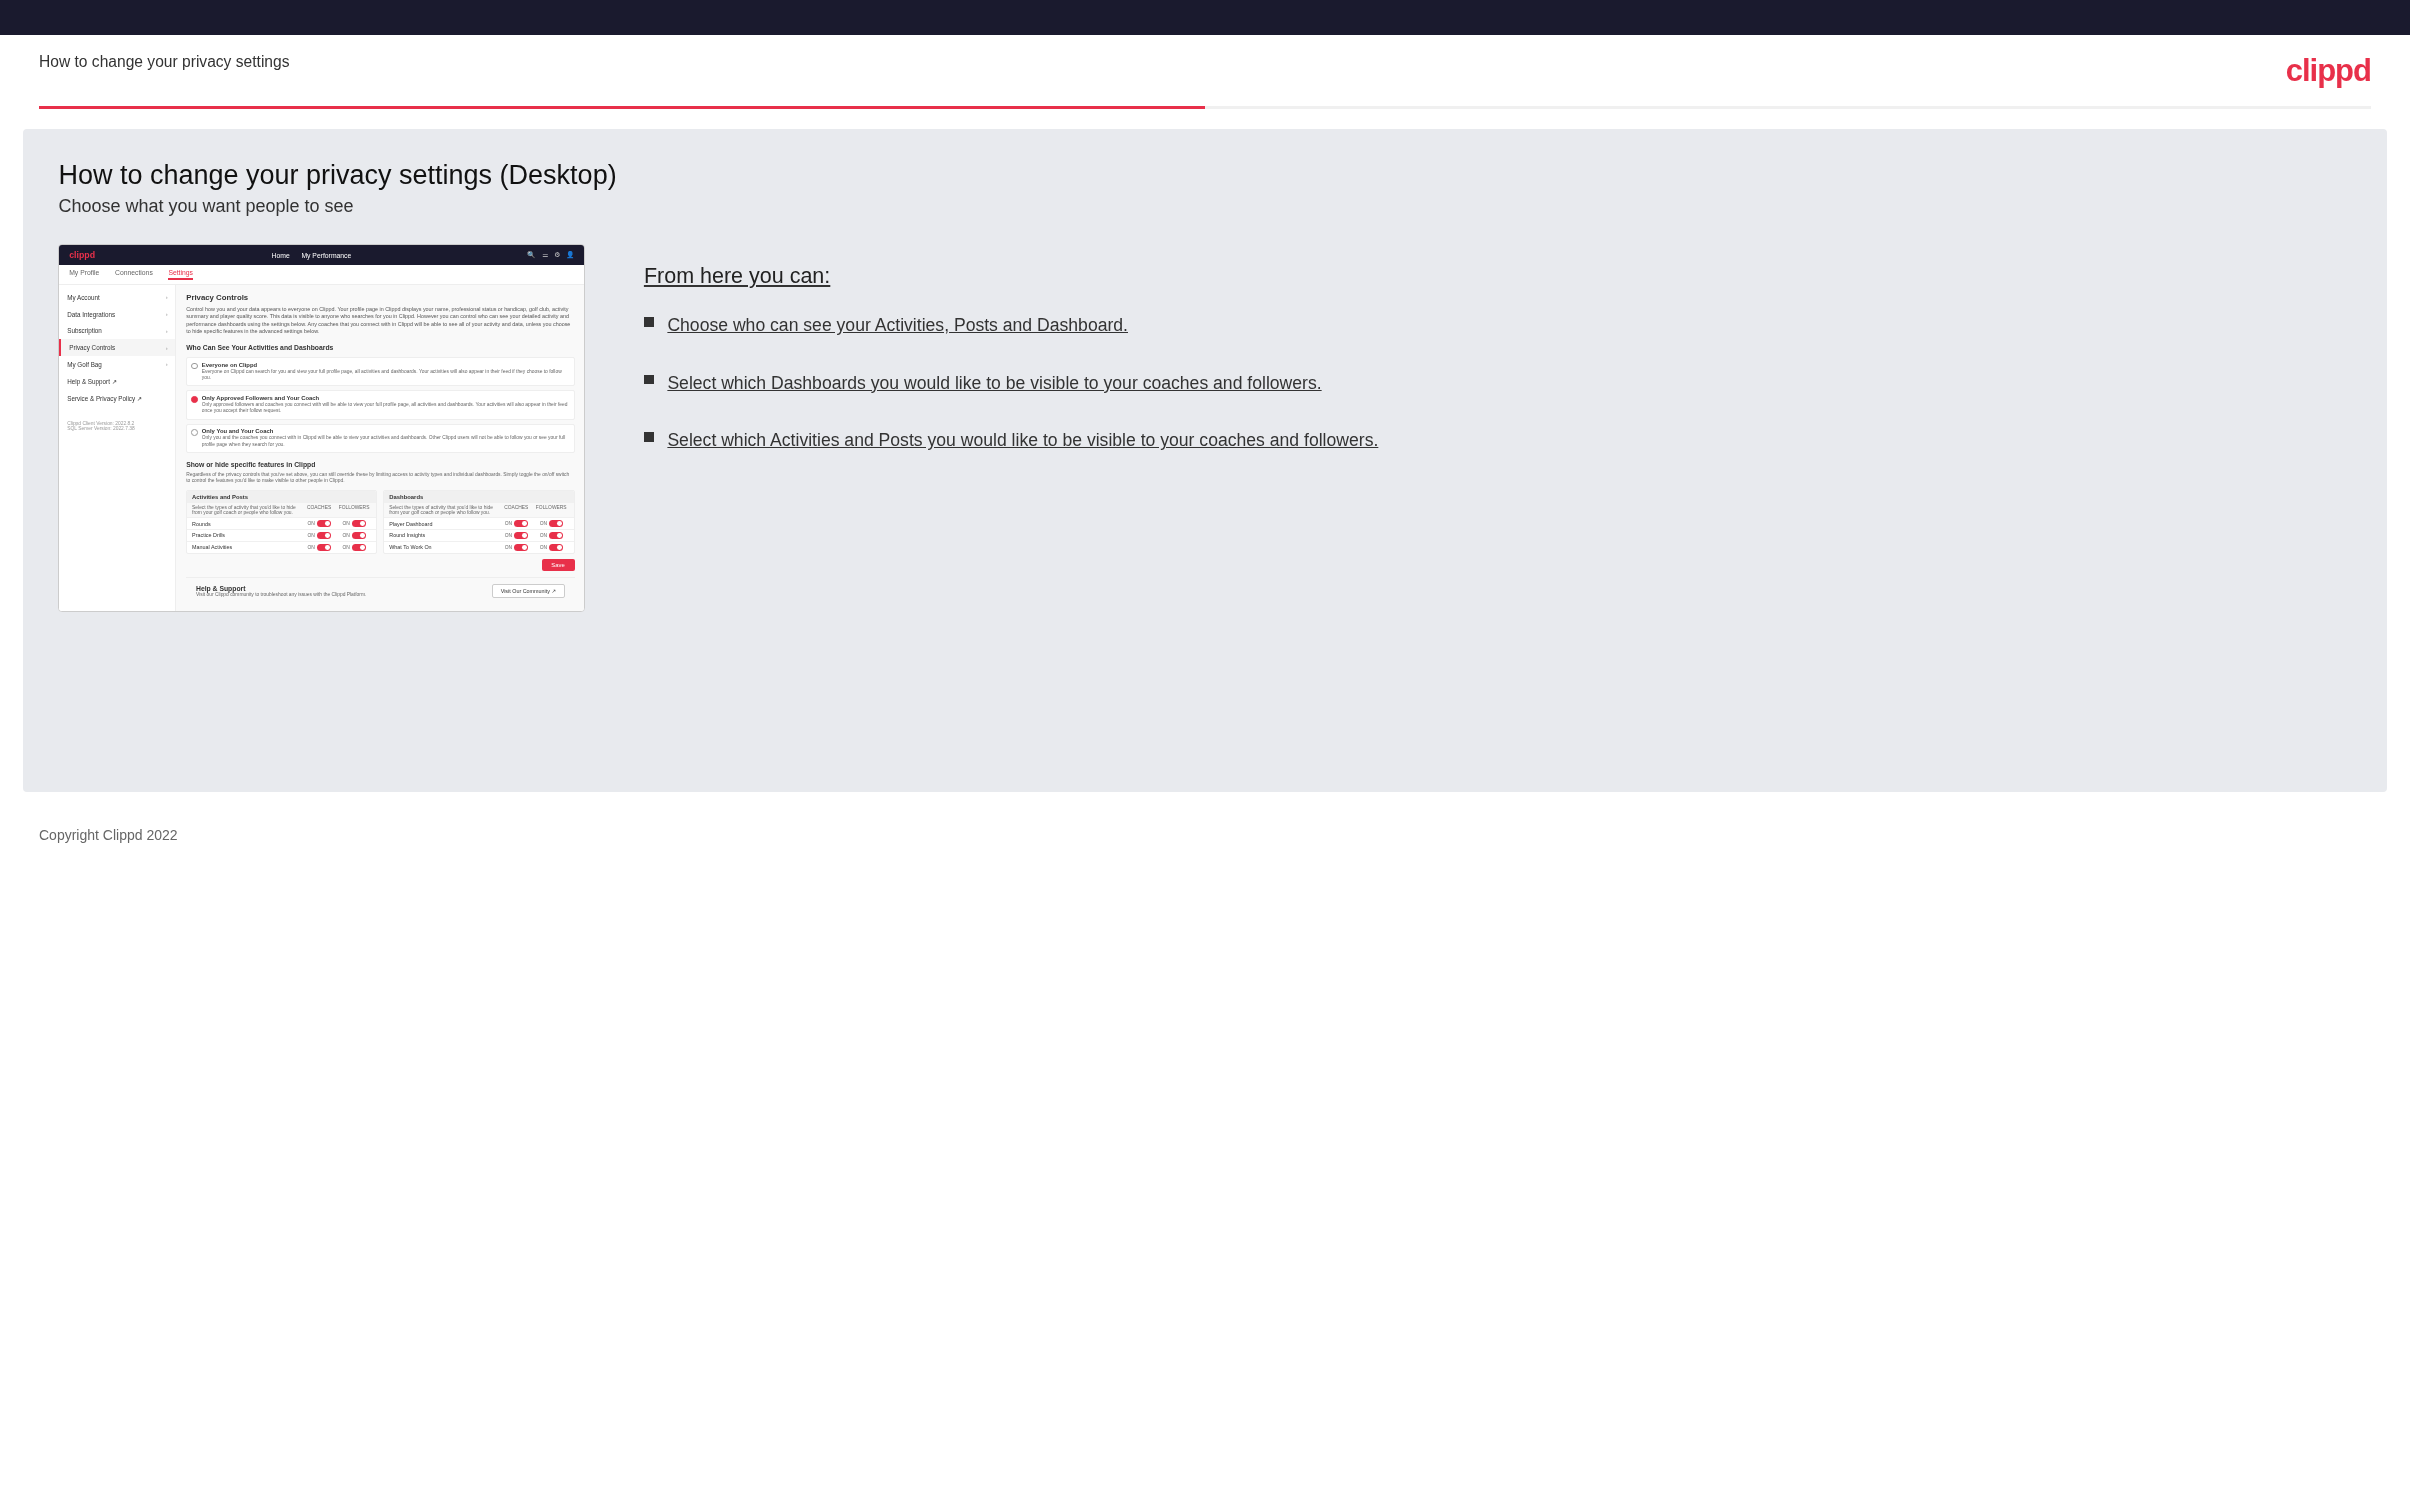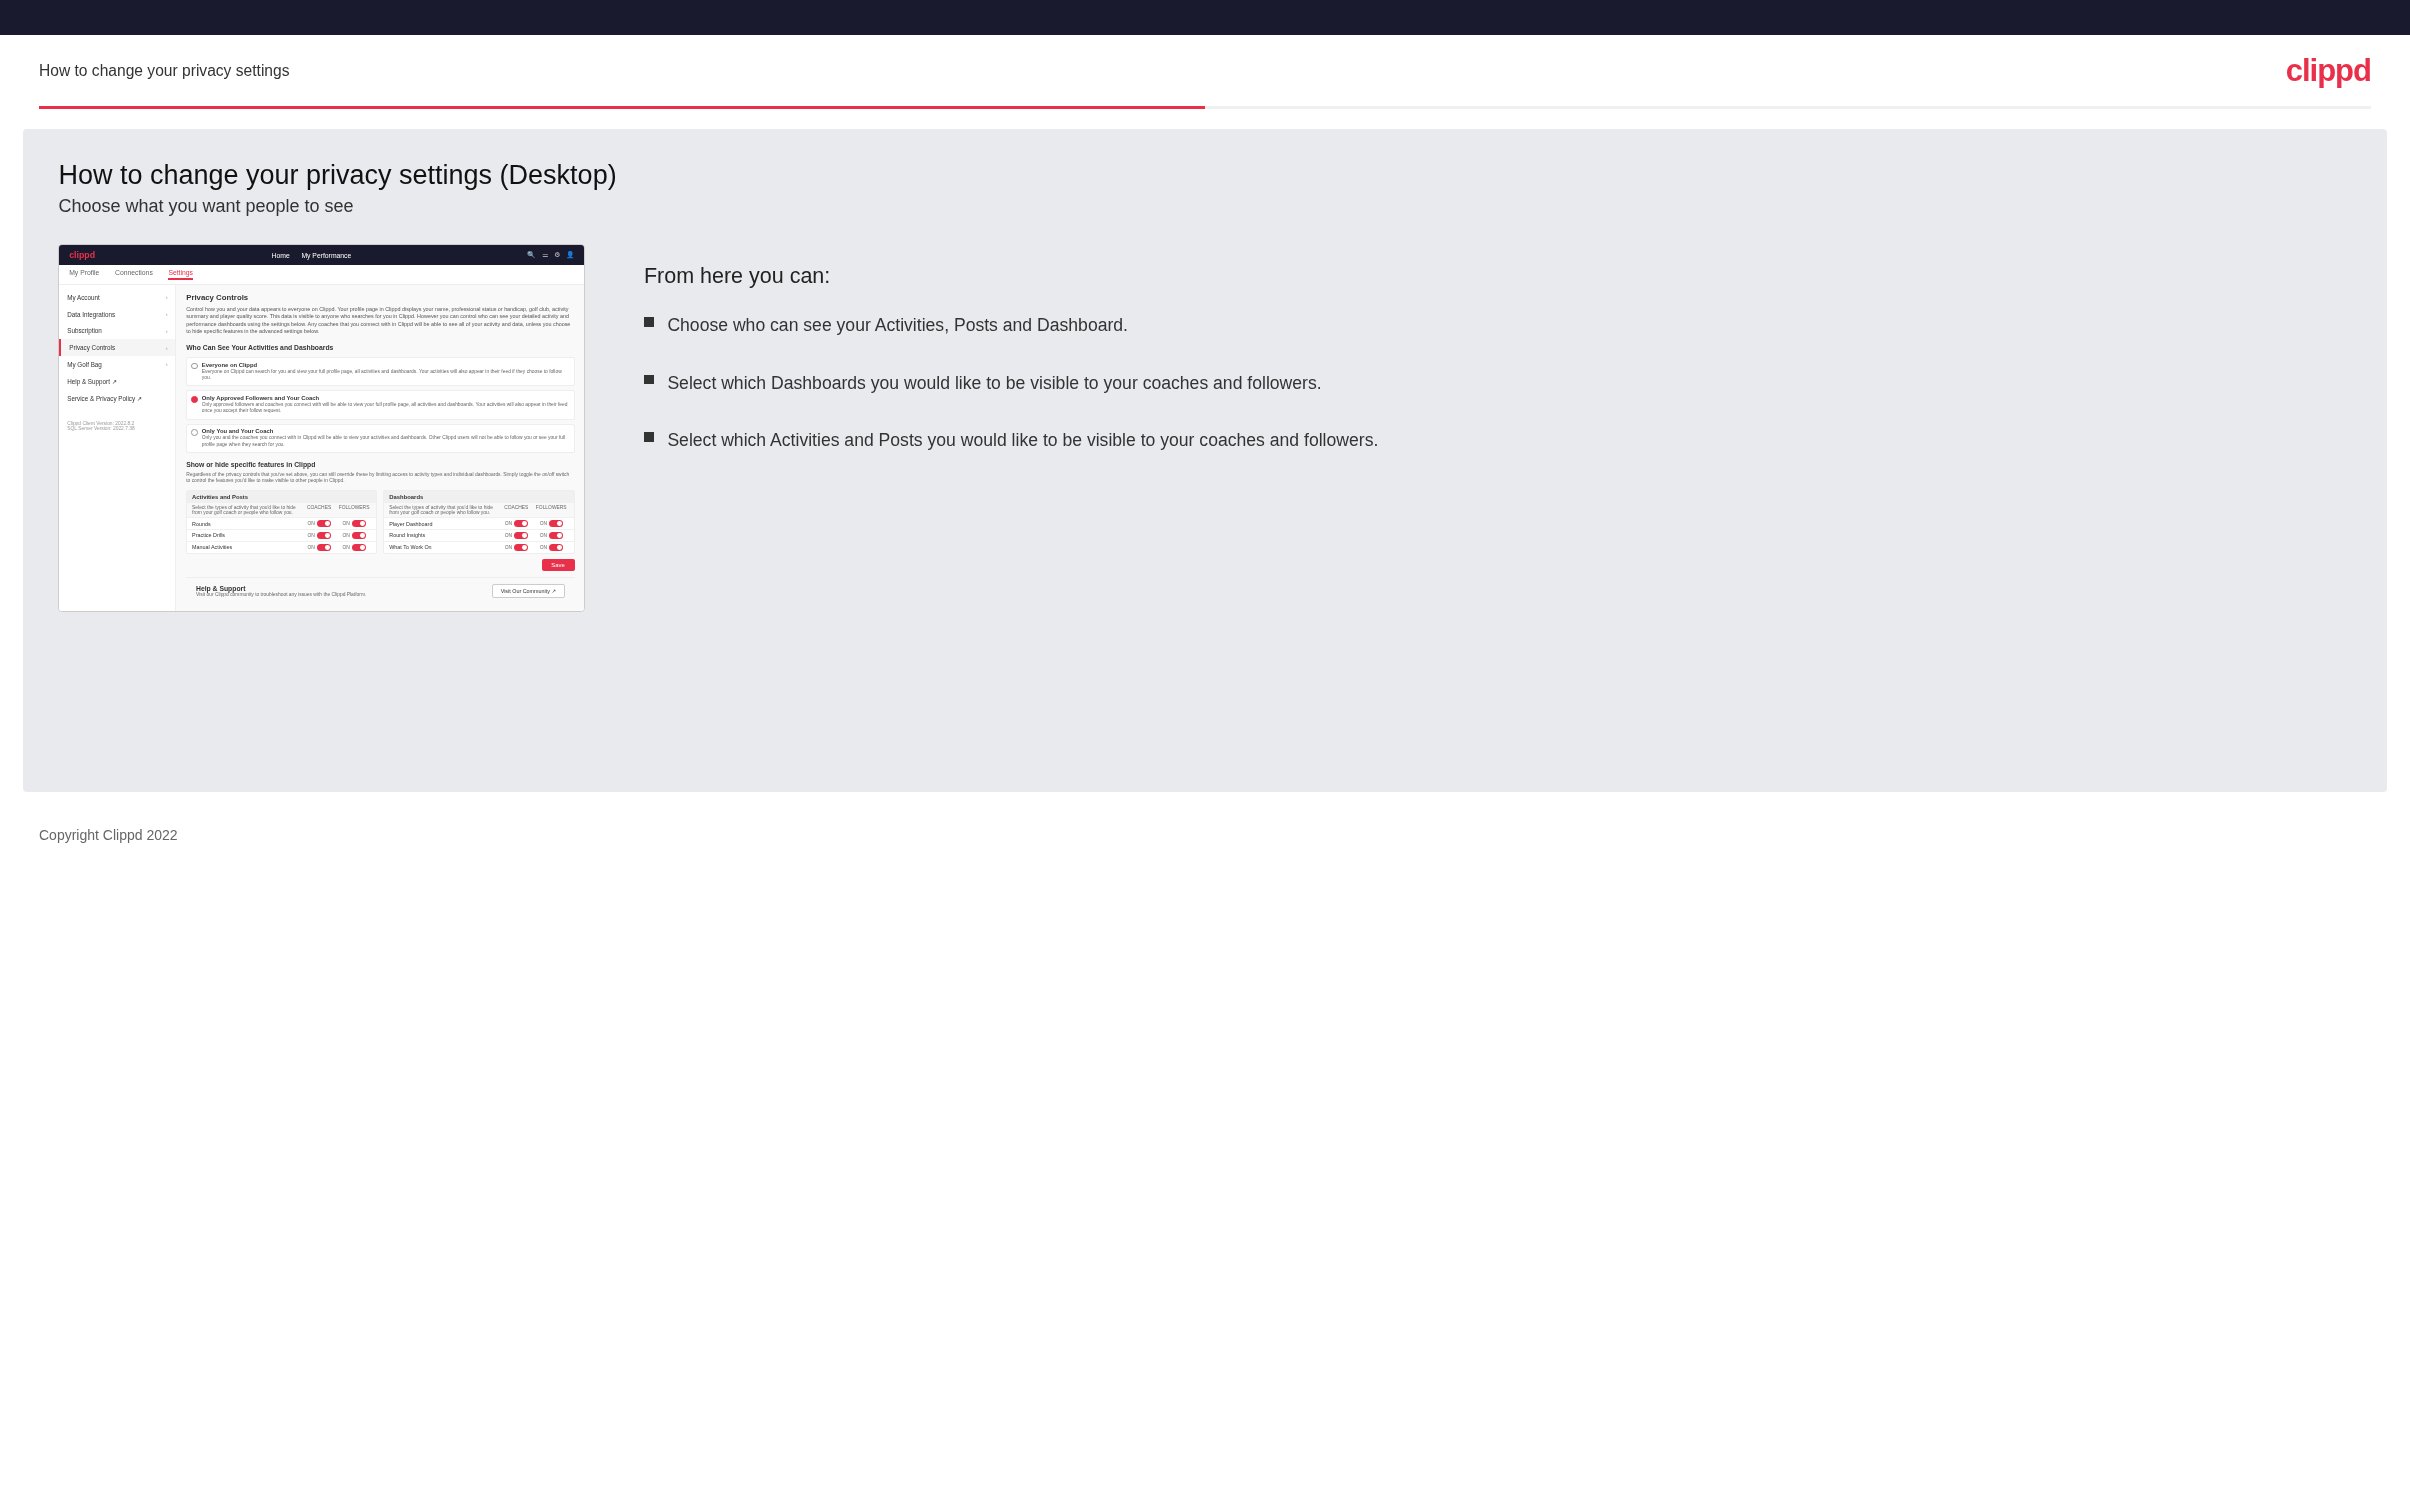--- a/index.html
+++ b/index.html
@@ -12,7 +12,7 @@
 
     .header {
       display: flex;
-      align-items: center;
+      align-items: flex-start;
       justify-content: space-between;
       padding: 17.6px 39px;
     }

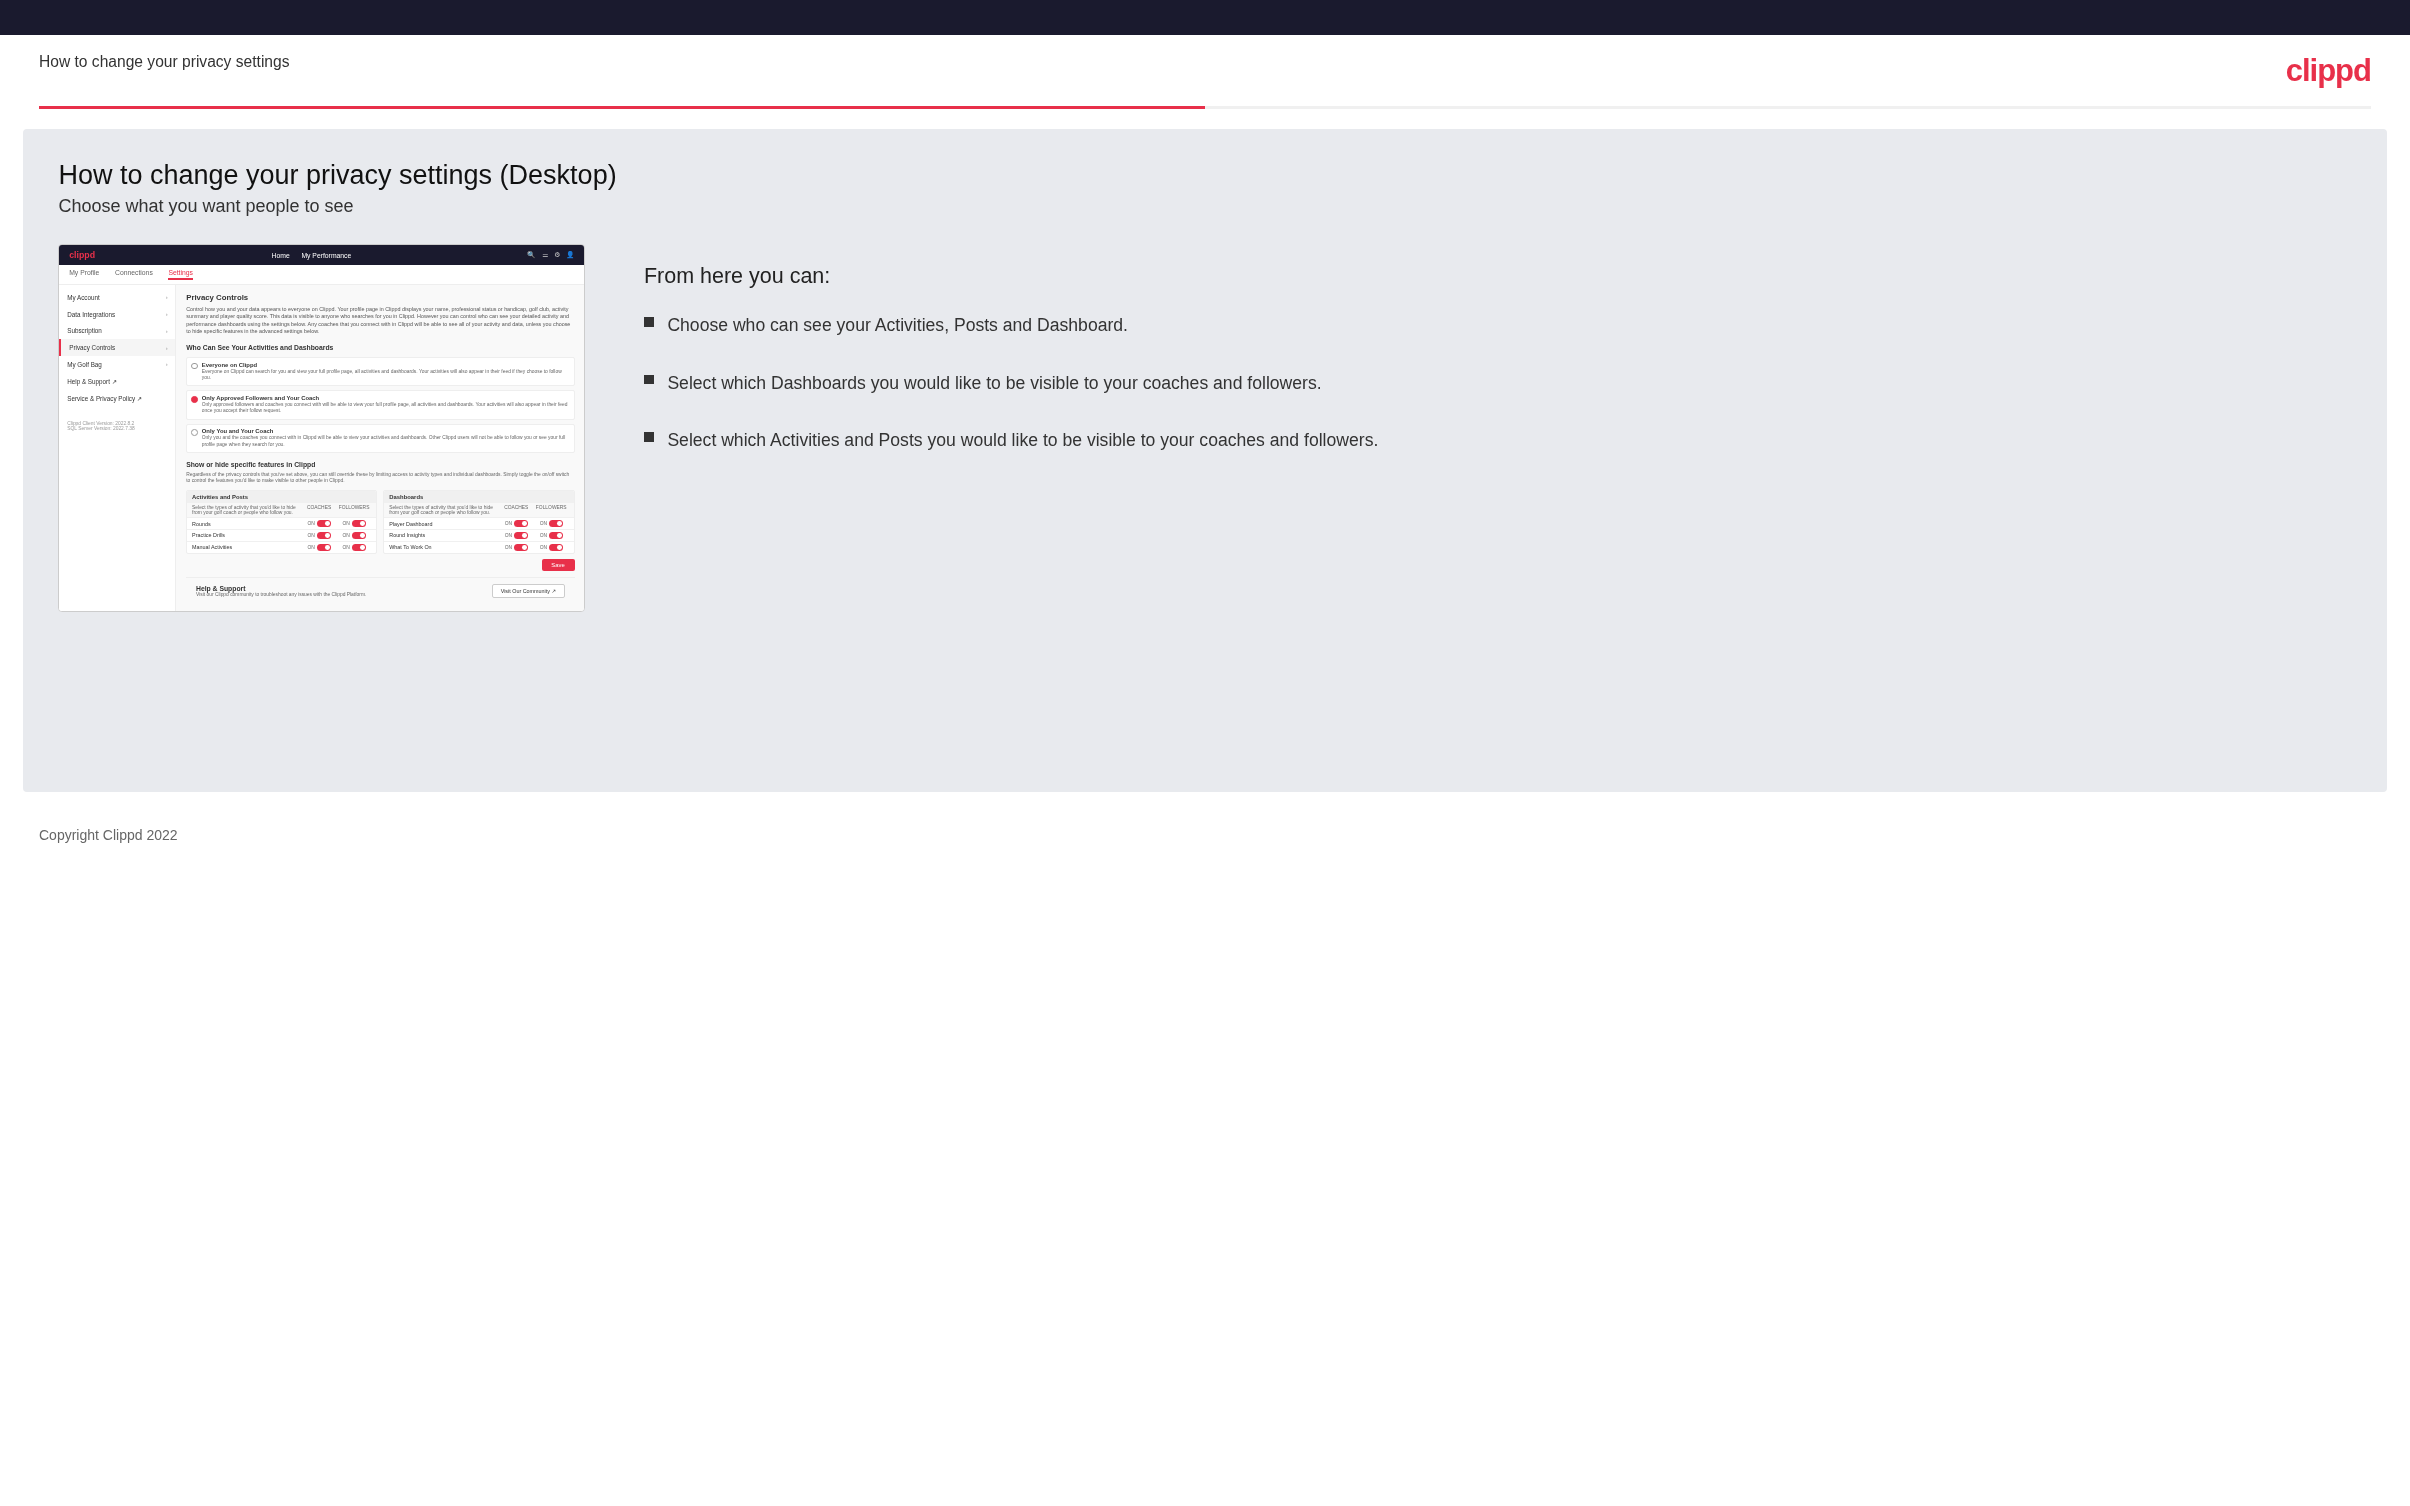--- a/index.html
+++ b/index.html
@@ -371,6 +371,7 @@
     .right-panel {
       flex: 1;
       padding: 19.5px 0 0 19.5px;
+      text-decoration: underline;
     }
 
     .from-here-title {

